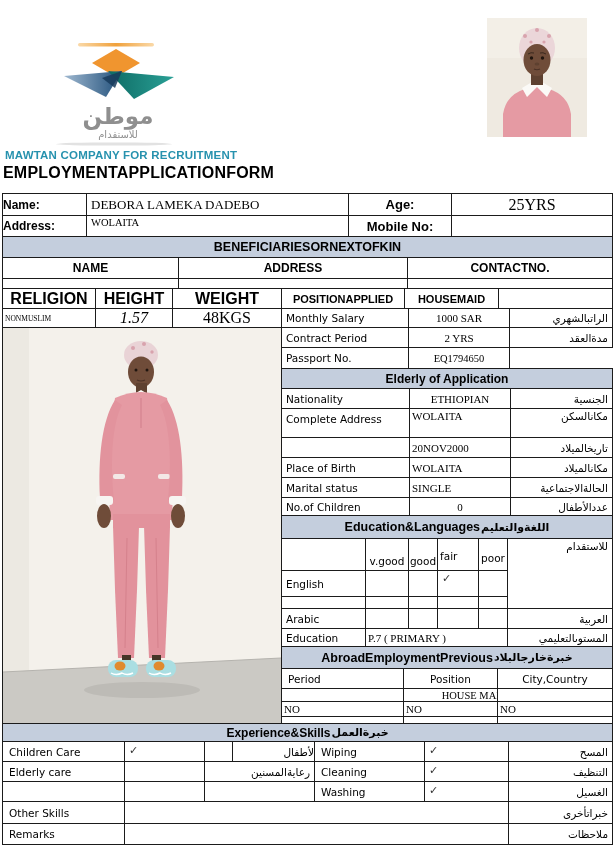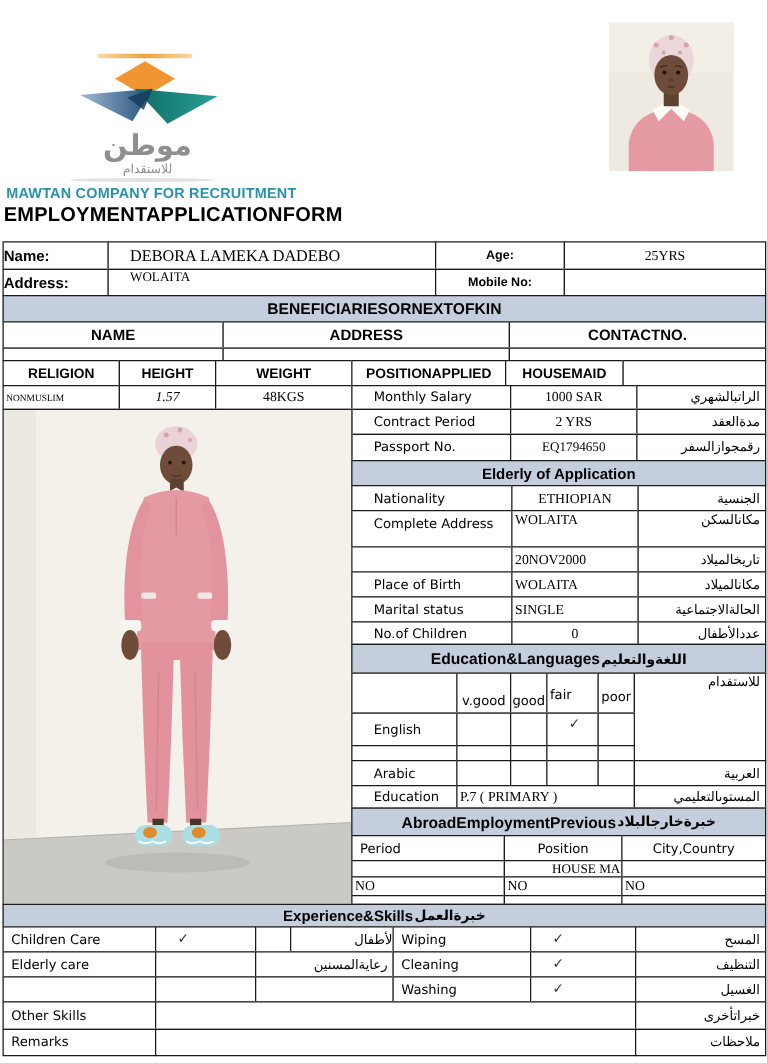--- a/index.html
+++ b/index.html
@@ -20,7 +20,7 @@
   .topal{align-items:flex-start;padding-top:1px;}
   .f8{font-size:7.5px}.f10{font-size:10.5px}.f11{font-size:11px}.f115{font-size:11px}
   .f12{font-size:12px}.f125{font-size:10px}.f13{font-size:13px}
-  .pl2{padding-left:2px}.pl4{padding-left:17px}.pl6{padding-left:6px}.pl8{padding-left:0}
+  .pl2{padding-left:2px}.pl4{padding-left:4px}.pl6{padding-left:6px}.pl8{padding-left:0}
   .company{position:absolute;left:5px;top:149px;font-size:11.5px;font-weight:bold;
            color:#2792AE;letter-spacing:.2px;}
   .ftitle{position:absolute;left:3px;top:164px;font-size:16px;font-weight:bold;

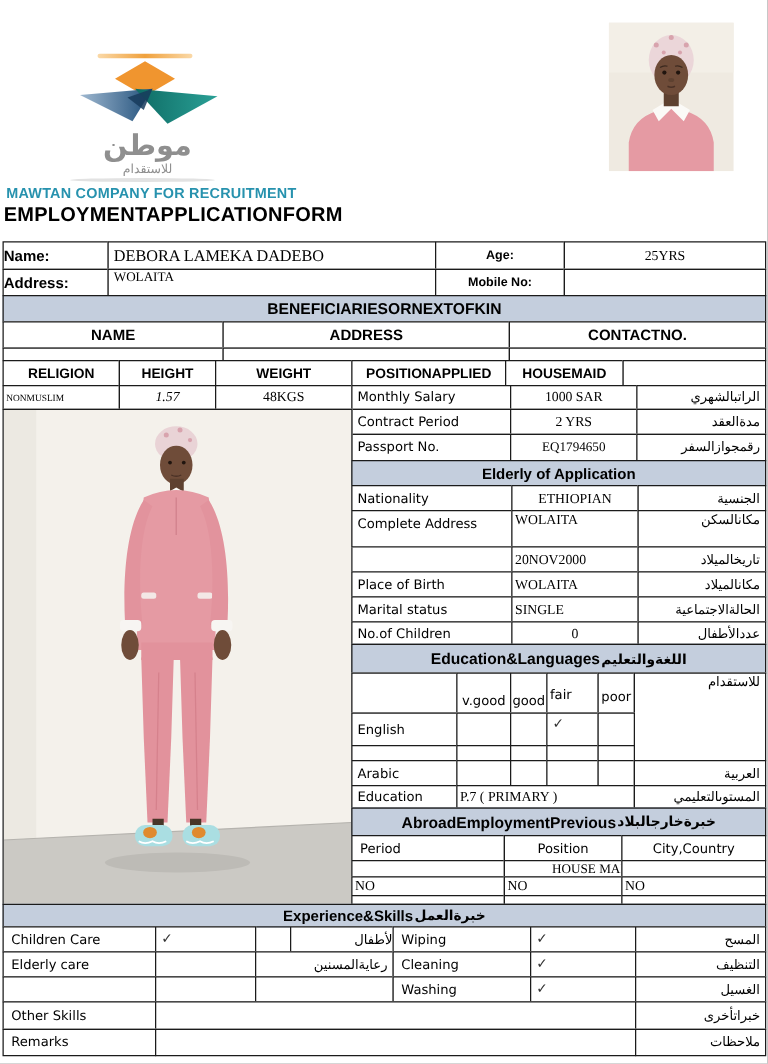--- a/index.html
+++ b/index.html
@@ -19,7 +19,7 @@
   .chk{font-family:"DejaVu Sans",sans-serif;font-size:11px;color:#333;}
   .topal{align-items:flex-start;padding-top:1px;}
   .f8{font-size:7.5px}.f10{font-size:10.5px}.f11{font-size:11px}.f115{font-size:11px}
-  .f12{font-size:12px}.f125{font-size:10px}.f13{font-size:13px}
+  .f12{font-size:12px}.f125{font-size:13px}.f13{font-size:13px}
   .pl2{padding-left:2px}.pl4{padding-left:4px}.pl6{padding-left:6px}.pl8{padding-left:0}
   .company{position:absolute;left:5px;top:149px;font-size:11.5px;font-weight:bold;
            color:#2792AE;letter-spacing:.2px;}

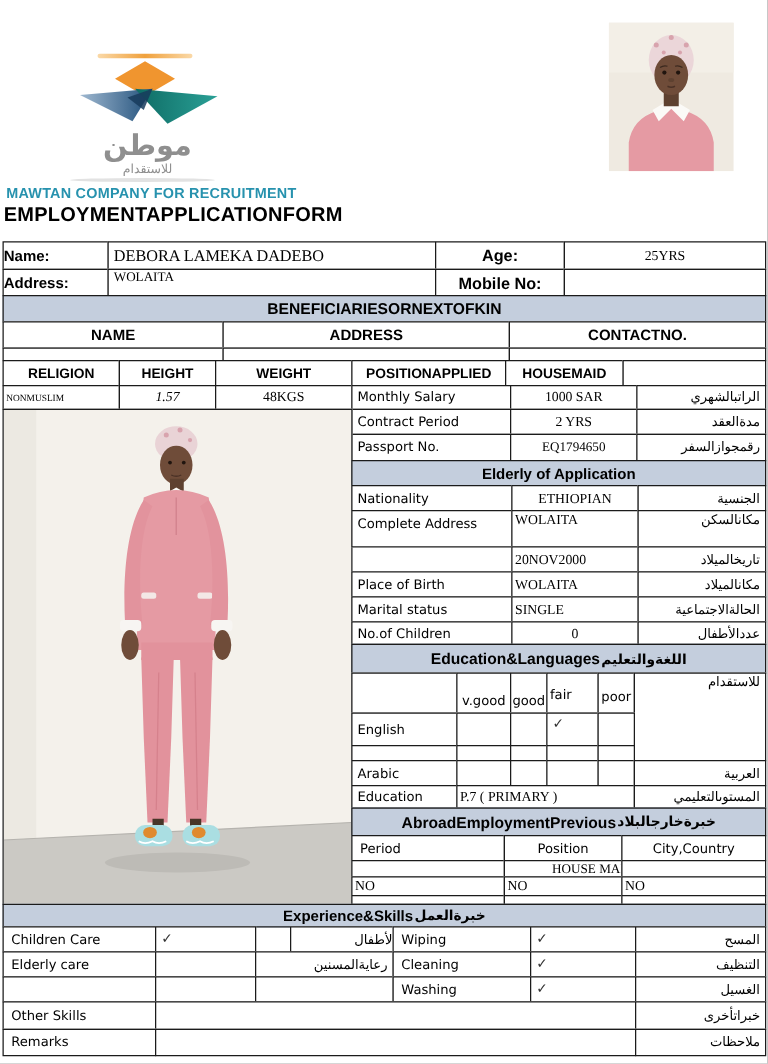--- a/index.html
+++ b/index.html
@@ -18,7 +18,7 @@
   .bandar{font-family:"DejaVu Sans",sans-serif;font-size:11px;font-weight:bold;}
   .chk{font-family:"DejaVu Sans",sans-serif;font-size:11px;color:#333;}
   .topal{align-items:flex-start;padding-top:1px;}
-  .f8{font-size:7.5px}.f10{font-size:10.5px}.f11{font-size:11px}.f115{font-size:11px}
+  .f8{font-size:7.5px}.f10{font-size:10.5px}.f11{font-size:11px}.f115{font-size:16px}
   .f12{font-size:12px}.f125{font-size:13px}.f13{font-size:13px}
   .pl2{padding-left:2px}.pl4{padding-left:4px}.pl6{padding-left:6px}.pl8{padding-left:0}
   .company{position:absolute;left:5px;top:149px;font-size:11.5px;font-weight:bold;

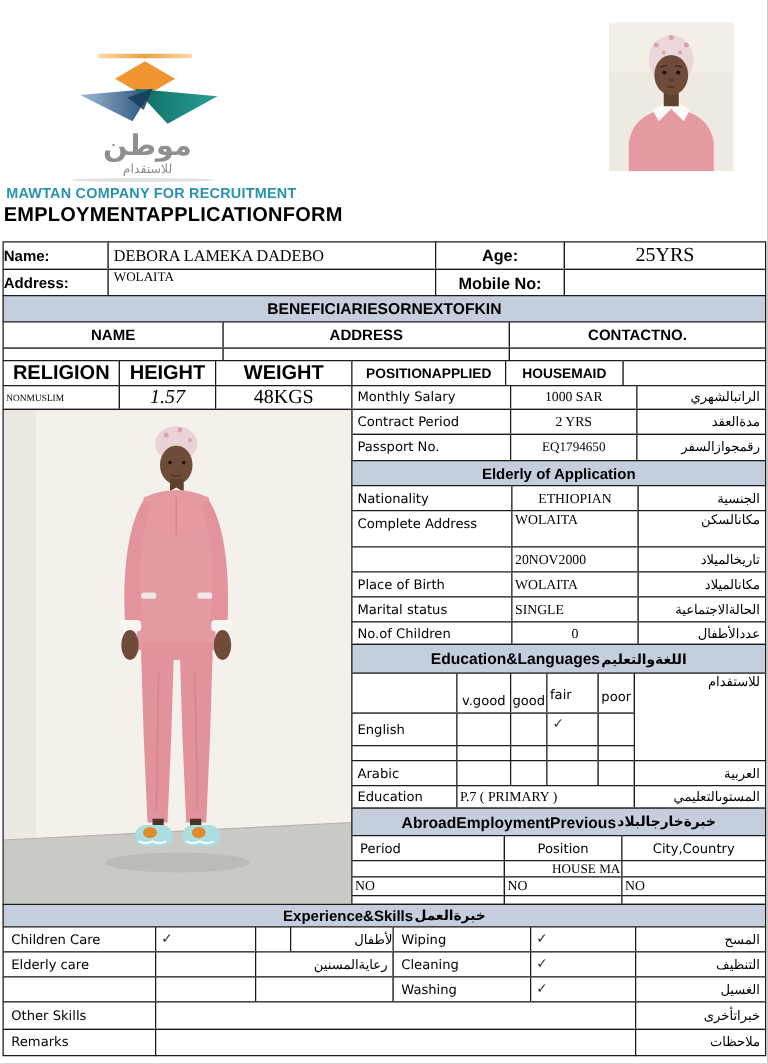--- a/index.html
+++ b/index.html
@@ -123,7 +123,6 @@
 
   <div class="c tb pl4" style="left:281px;top:347px;width:128px;height:22px;">Passport No.</div>
   <div class="c sf f10 ct" style="left:408px;top:347px;width:102px;height:22px;">EQ1794650</div>
-  <div class="c ar" style="left:509px;top:347px;width:104px;height:22px;">رقمجوازالسفر</div>
 
   <div class="c" style="left:2px;top:327px;width:280px;height:397px;padding:0;">
     <svg width="278" height="395" viewBox="0 0 278 395">

